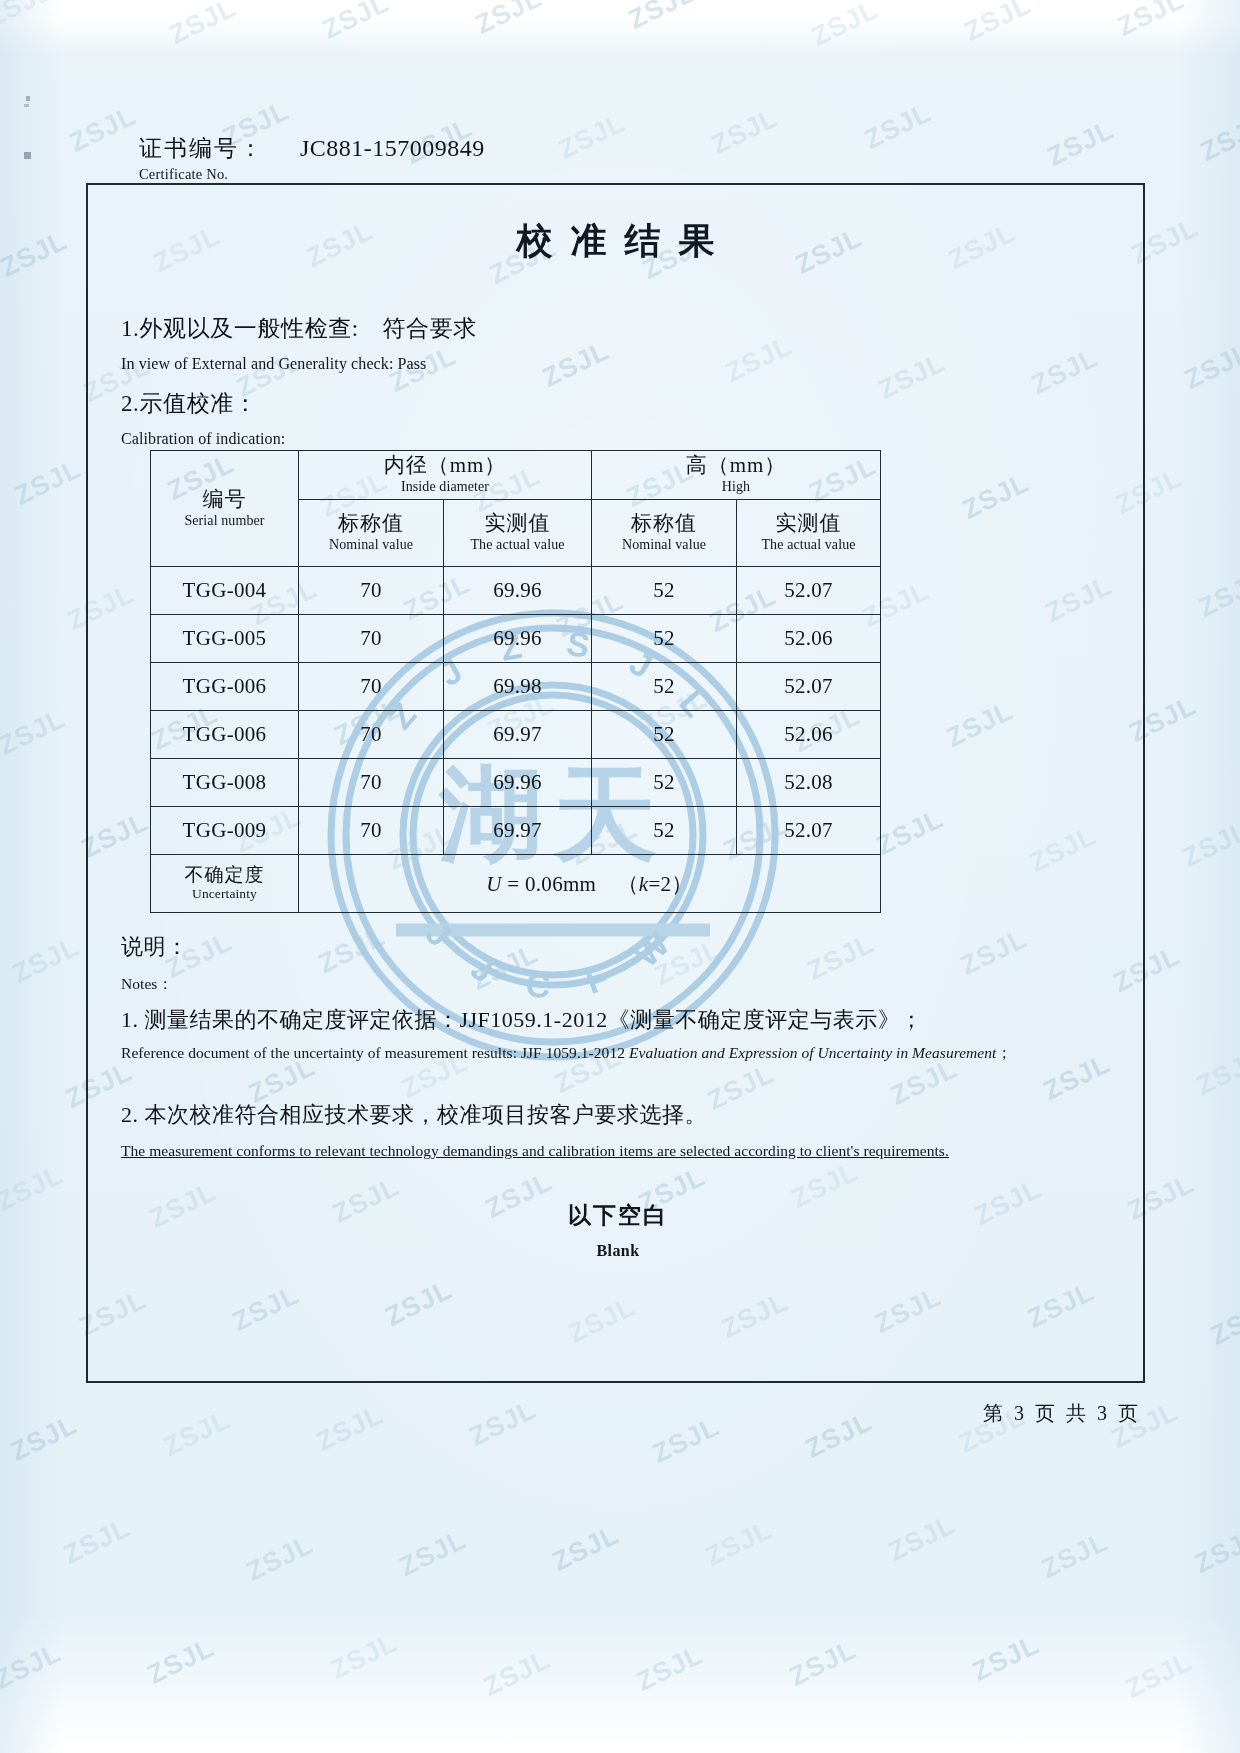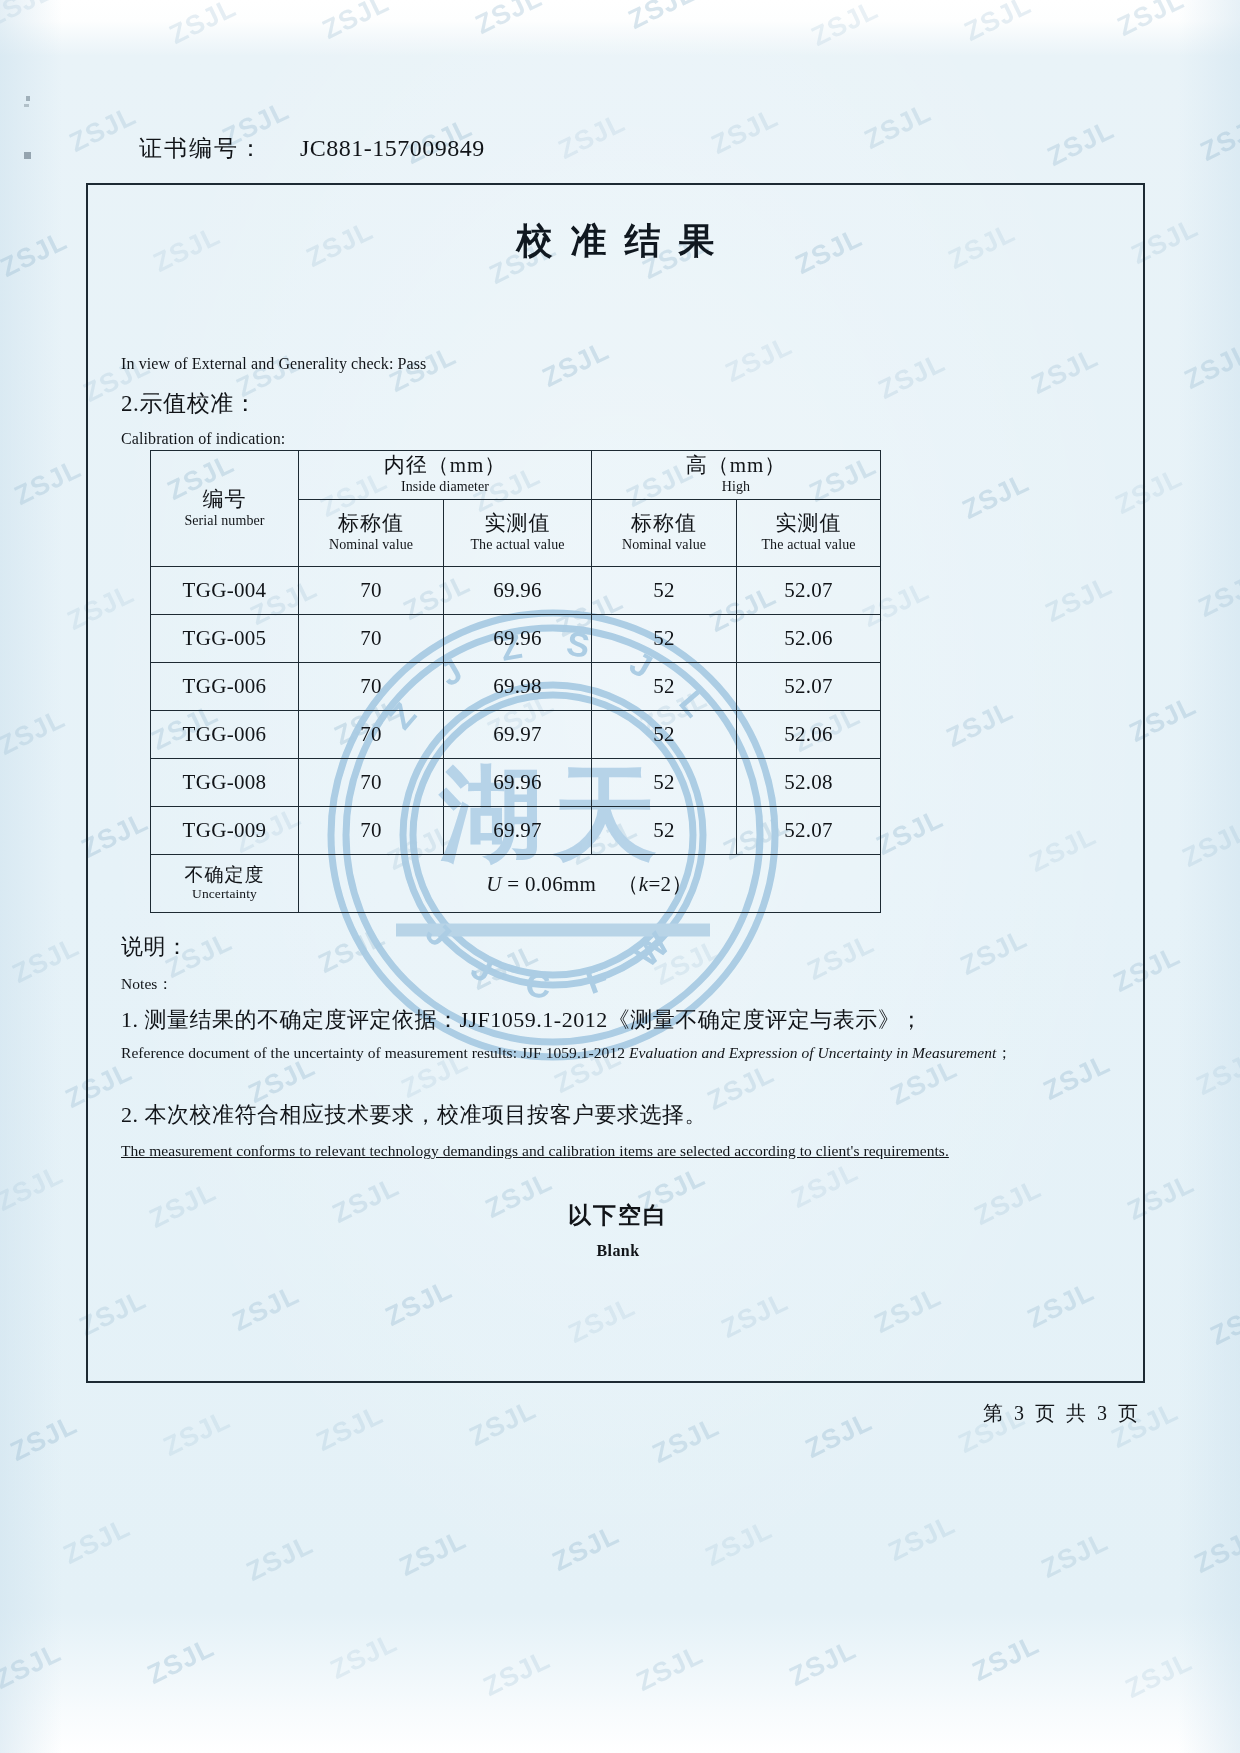--- a/index.html
+++ b/index.html
@@ -273,6 +273,7 @@
     <span class="cert-cn">证书编号：</span>
     <span class="cert-no">JC881-157009849</span>
   </div>
+  <div class="cert-en">Certificate No.</div>
 </div>
 
 <div class="frame">

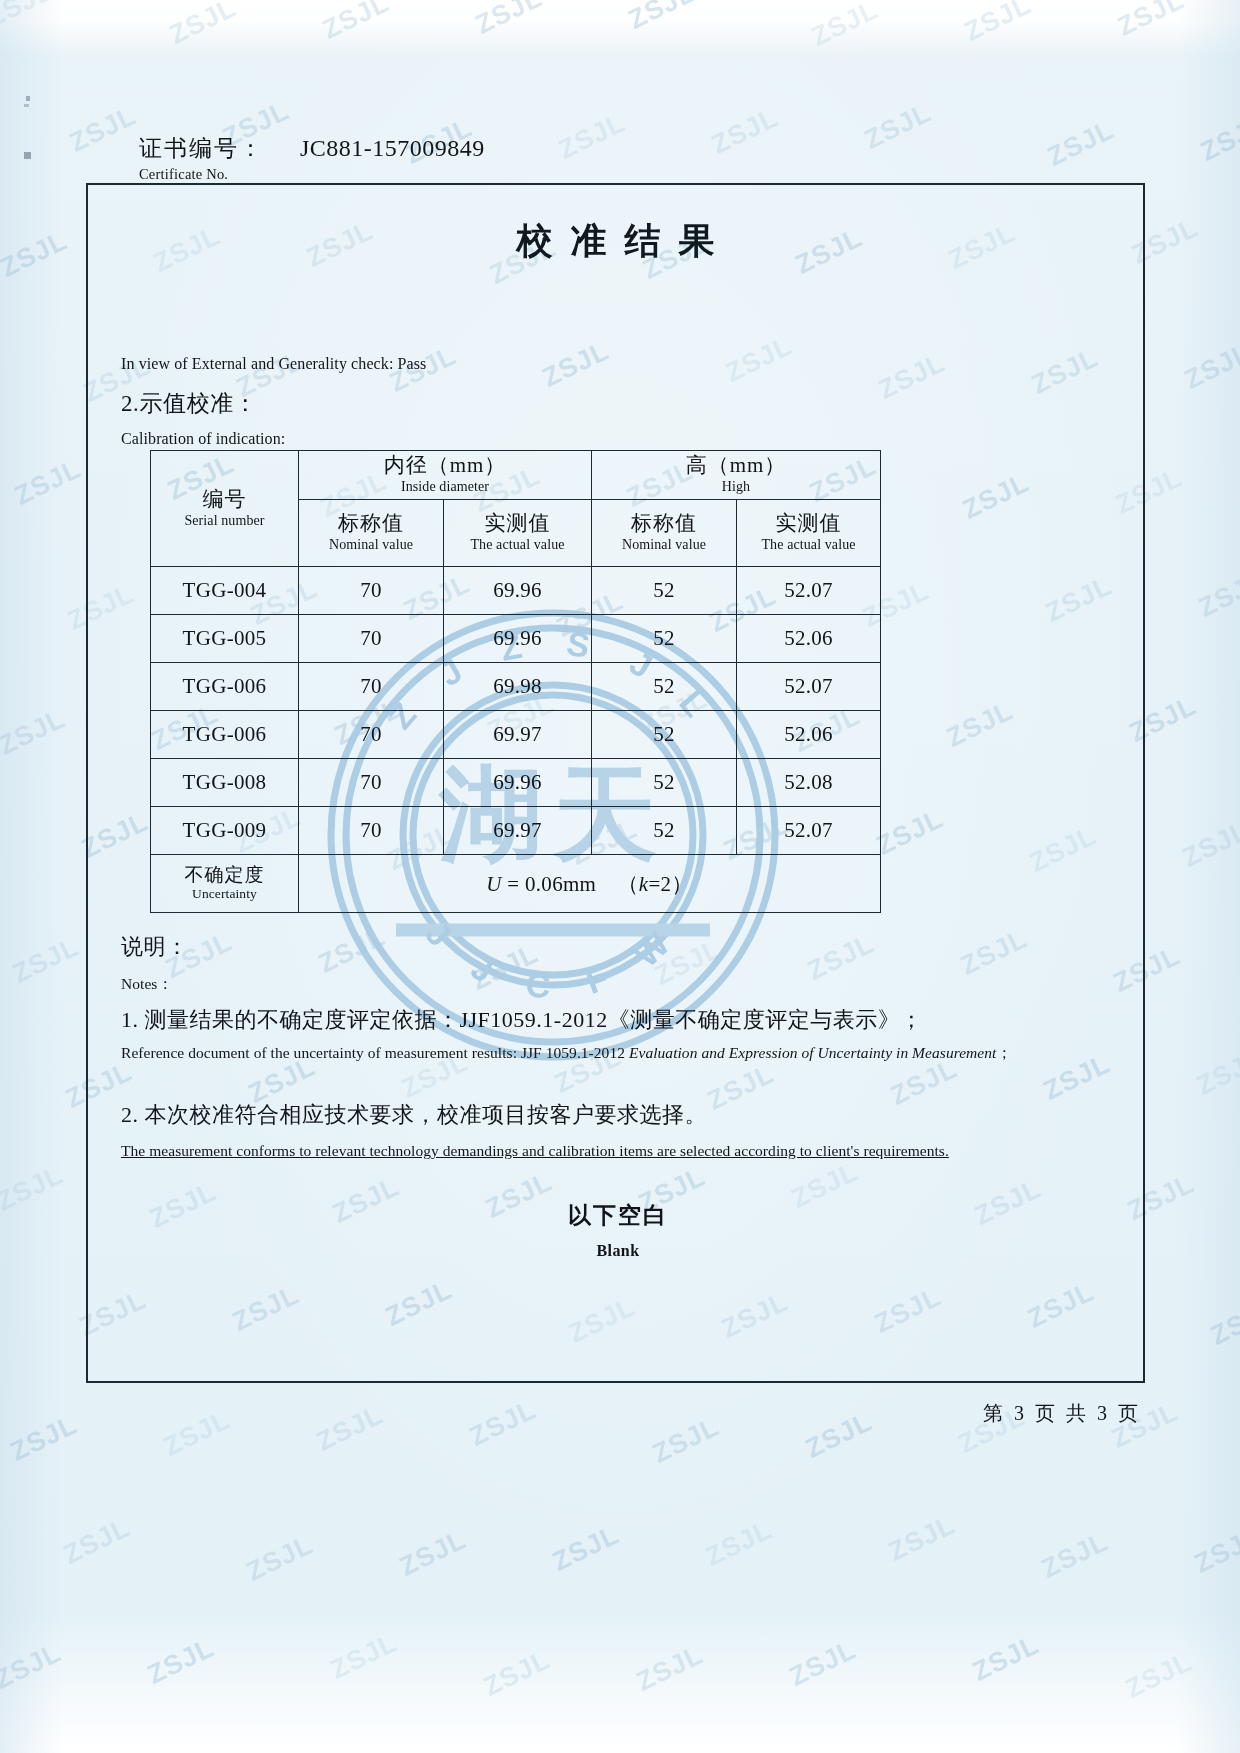--- a/index.html
+++ b/index.html
@@ -280,6 +280,9 @@
 
   <div class="title-cn">校准结果</div>
 
+  <div class="sec" style="top:128px;">
+    <div class="sec-cn">1.外观以及一般性检查:　符合要求</div>
+  </div>
   <div class="sec" style="top:170px;">
     <div class="sec-en">In view of External and Generality check:  Pass</div>
   </div>

